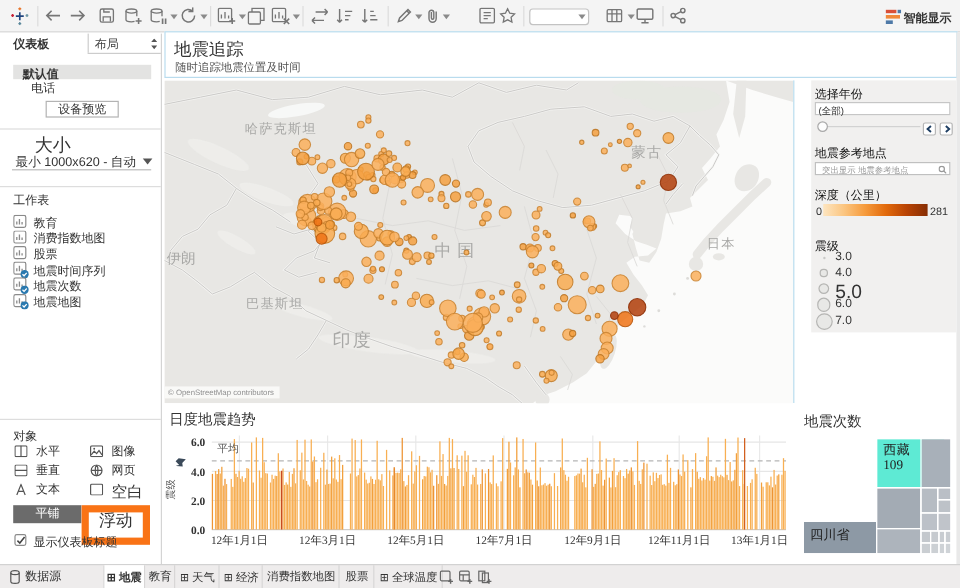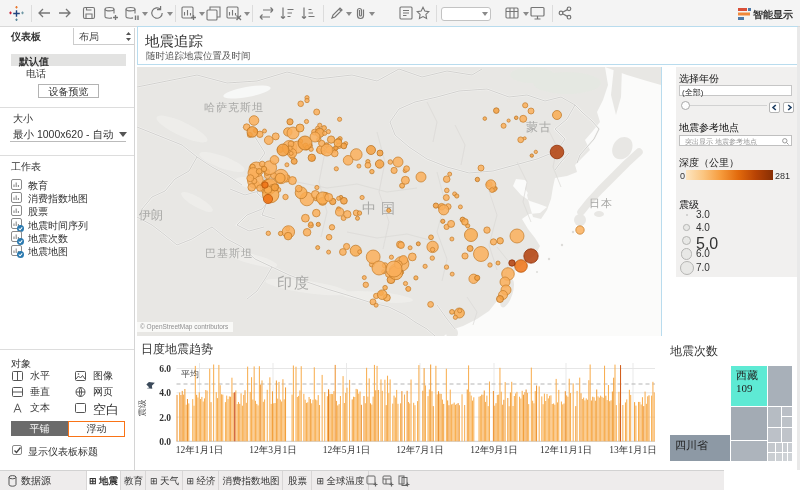--- a/index.html
+++ b/index.html
@@ -150,7 +150,7 @@
  <div class="abs" style="left:26px;top:39px;font-size:10px;color:#333">电话</div>
  <div class="abs" style="left:38px;top:56px;width:61px;height:14px;border:1px solid #b3b3b3;background:#fff;font-size:10px;color:#333;text-align:center;line-height:13px">设备预览</div>
  <div class="hline" style="top:79px"></div>
- <div class="abs" style="left:13px;top:84px;font-size:10px;color:#333">大小</div>
+ <div class="abs" style="left:29px;top:84px;font-size:15px;color:#333">大小</div>
  <div class="abs" style="left:13px;top:100px;font-size:10.5px;color:#333">最小 1000x620 - 自动</div>
  <div class="abs" style="left:119px;top:104px;width:0;height:0;border-left:4px solid transparent;border-right:4px solid transparent;border-top:5px solid #555"></div>
  <div class="abs" style="left:10px;top:113px;width:116px;height:1px;background:#bbb"></div>

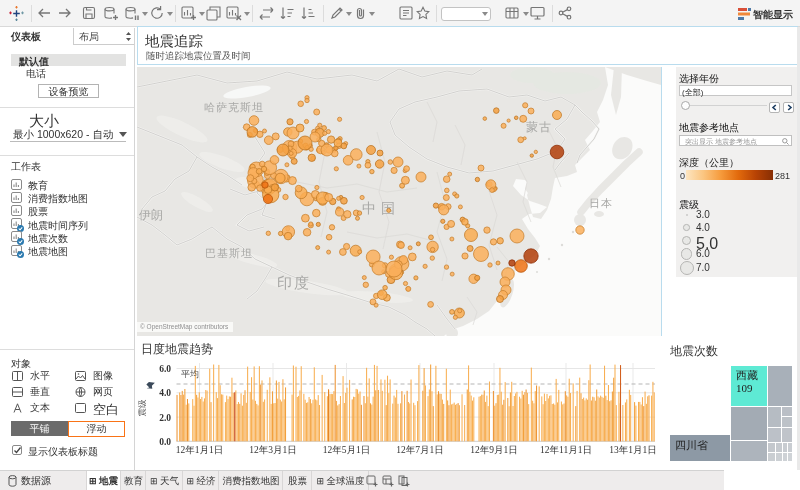--- a/index.html
+++ b/index.html
@@ -231,7 +231,7 @@
     </svg>
  <div class="abs" style="left:93px;top:373px;font-size:13px;color:#333">空白</div>
  <div class="abs" style="left:11px;top:393px;width:57px;height:15px;background:#6b6b6b;color:#fff;font-size:10px;text-align:center;line-height:15px">平铺</div>
- <div class="abs" style="left:68px;top:393px;width:57px;height:16px;background:#fff;border:1px solid #f97316;color:#333;font-size:10px;text-align:center;line-height:13px">浮动</div>
+ <div class="abs" style="left:68px;top:393px;width:57px;height:33px;background:#fff;border:6px solid #f97316;color:#333;font-size:14px;text-align:center;line-height:13px">浮动</div>
  <div class="abs" style="left:12px;top:417px;width:10px;height:10px;border:1px solid #8a8a8a;border-radius:2px;background:#fff"></div>
  <svg class="abs" style="left:13px;top:418px" width="9" height="9" viewBox="0 0 9 9" fill="none" stroke="#444" stroke-width="1.3">
       <path d="m1.5 4.5 2 2 4-5"></path>

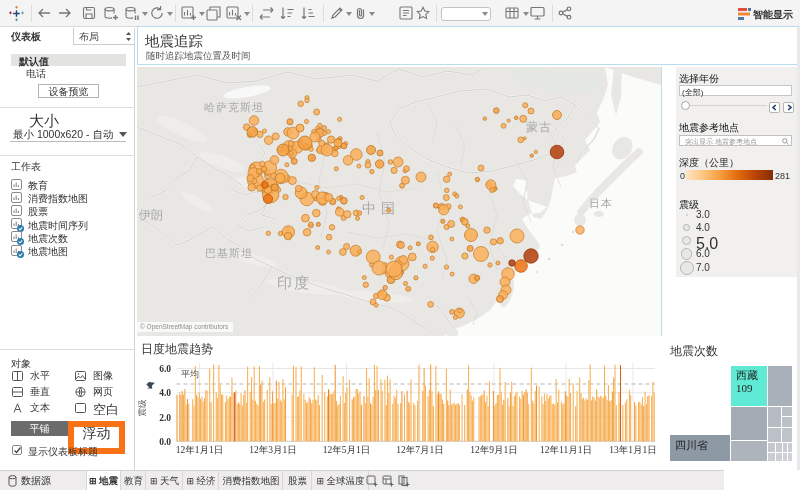--- a/index.html
+++ b/index.html
@@ -14,7 +14,7 @@
 #lpanel{left:0;top:28px;width:135px;height:442px;background:#fff;border-right:1px solid #d4d4d4}
 .hline{position:absolute;left:0;width:134px;height:1px;background:#ddd}
 
-#tabbar{left:0;top:470px;width:724px;height:20px;background:#eeecec;border-top:1px solid #d2d2d2;font-size:9.5px;color:#333}
+#tabbar{left:0;top:470px;width:800px;height:20px;background:#eeecec;border-top:1px solid #d2d2d2;font-size:9.5px;color:#333}
 .tab{position:absolute;top:0;height:20px;line-height:20px;text-align:center;border-right:1px solid #d8d6d6}
 
 #titlecard{left:137px;top:26px;width:661px;height:39px;background:#fff;border:1px solid #b9dcee}

